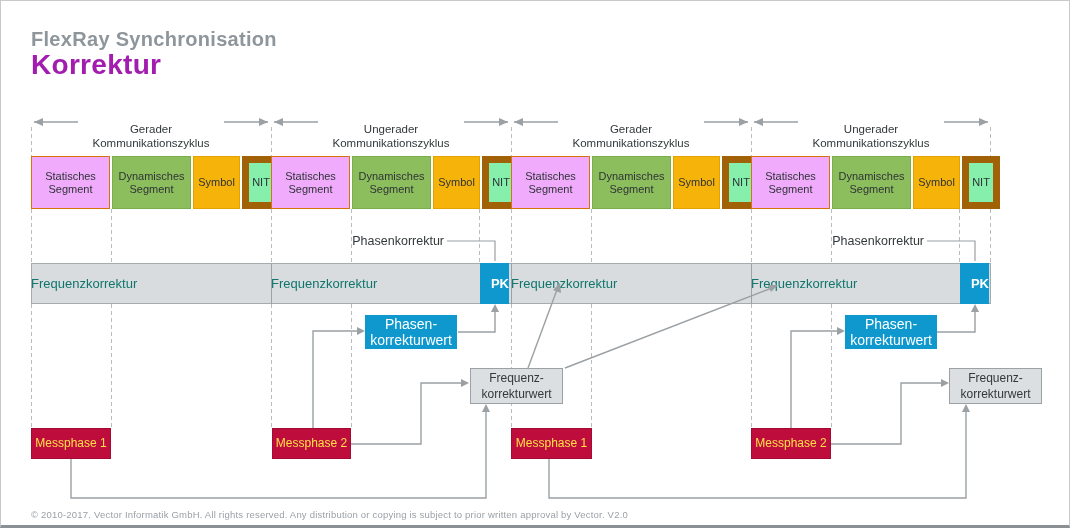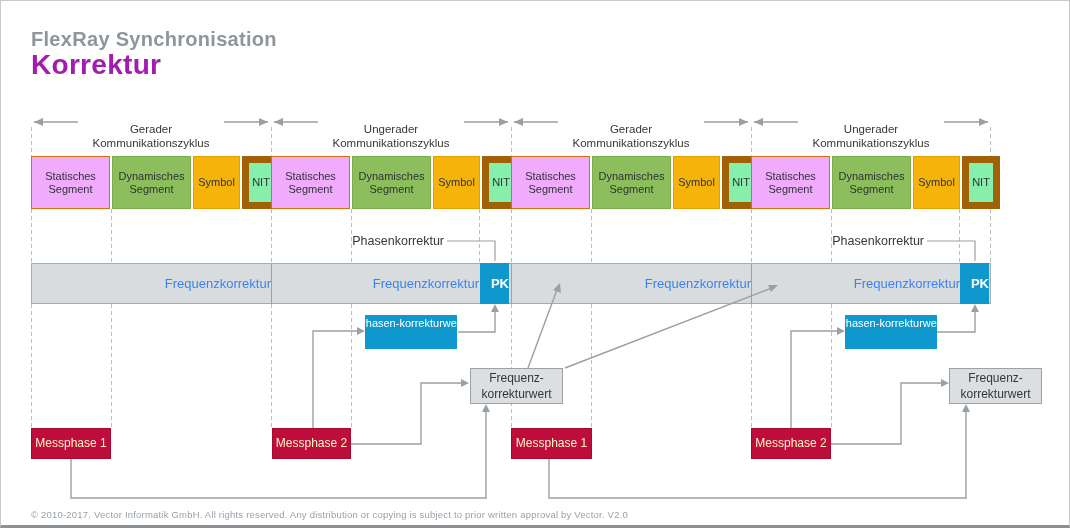--- a/index.html
+++ b/index.html
@@ -23,7 +23,7 @@
 
   .band{left:30px;top:262px;width:960px;height:41px;background:#D9DCDE;border:1px solid #A6ABAE;box-sizing:border-box;}
   .band-div{top:262px;width:1px;height:41px;background:#9BA1A4;}
-  .band-label{top:262px;height:42px;line-height:41px;text-align:right;font-size:13px;color:#3b82f6;}
+  .band-label{top:262px;height:42px;line-height:41px;text-align:left;font-size:13px;color:#0f766e;}
   .pk{top:262px;width:29px;height:41px;background:#0E98CE;color:#fff;font-size:13px;font-weight:600;
       line-height:41px;text-align:right;}
 

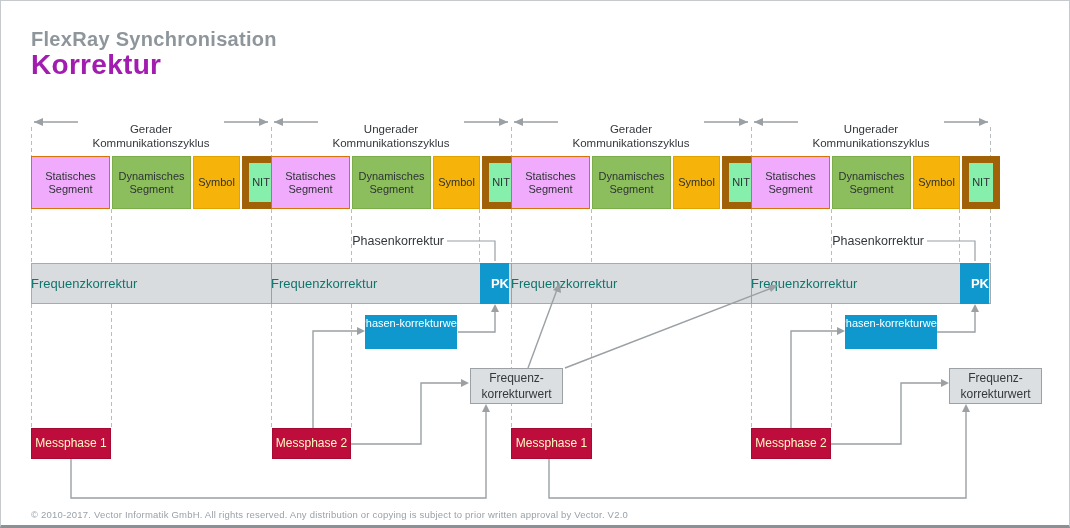--- a/index.html
+++ b/index.html
@@ -29,8 +29,8 @@
 
   .pklabel{top:233px;width:123px;height:14px;font-size:12.5px;color:#33383B;text-align:right;}
 
-  .bluebox{width:92px;height:34px;background:#0E98CE;color:#fff;font-size:11px;line-height:16px;
-           text-align:center;display:flex;flex-direction:row;justify-content:center;}
+  .bluebox{width:92px;height:34px;background:#0E98CE;color:#fff;font-size:14px;line-height:16px;
+           text-align:center;display:flex;flex-direction:column;justify-content:center;}
   .graybox{width:93px;height:36px;background:#DCDFE1;border:1px solid #9BA1A4;box-sizing:border-box;
            color:#33383B;font-size:12px;line-height:16px;text-align:center;
            display:flex;flex-direction:column;justify-content:center;}

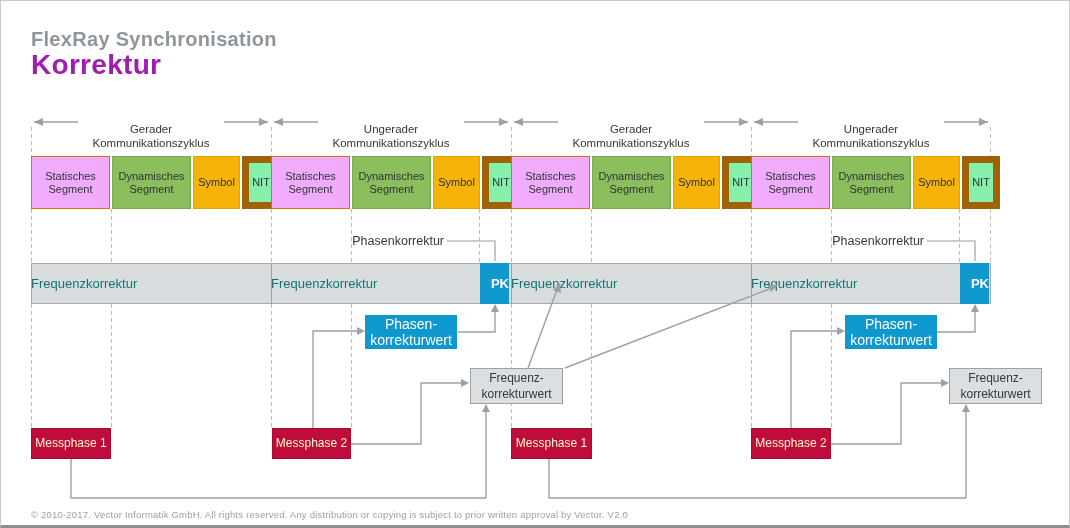--- a/index.html
+++ b/index.html
@@ -35,7 +35,7 @@
            color:#33383B;font-size:12px;line-height:16px;text-align:center;
            display:flex;flex-direction:column;justify-content:center;}
   .redbox{top:427px;height:31px;background:#BE0C3D;border:1px solid #A50A33;box-sizing:border-box;
-          color:#fef9c3;font-size:12px;line-height:29px;text-align:center;}
+          color:#fde047;font-size:12px;line-height:29px;text-align:center;}
 
   .footer{left:30px;top:508px;font-size:9.5px;color:#9AA1A7;letter-spacing:.2px;}
   svg.lines{left:0;top:0;pointer-events:none;}

